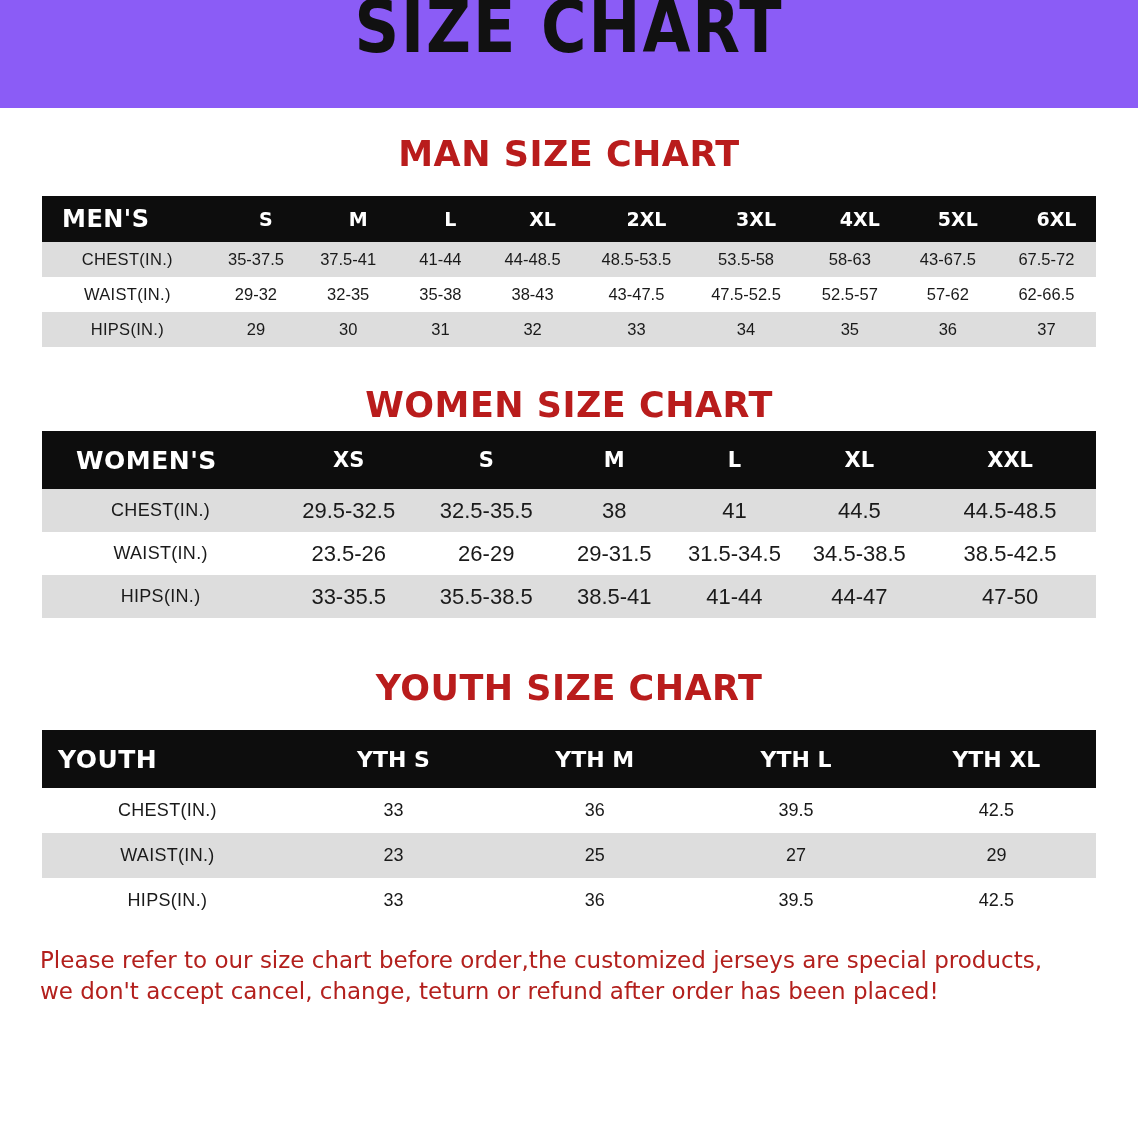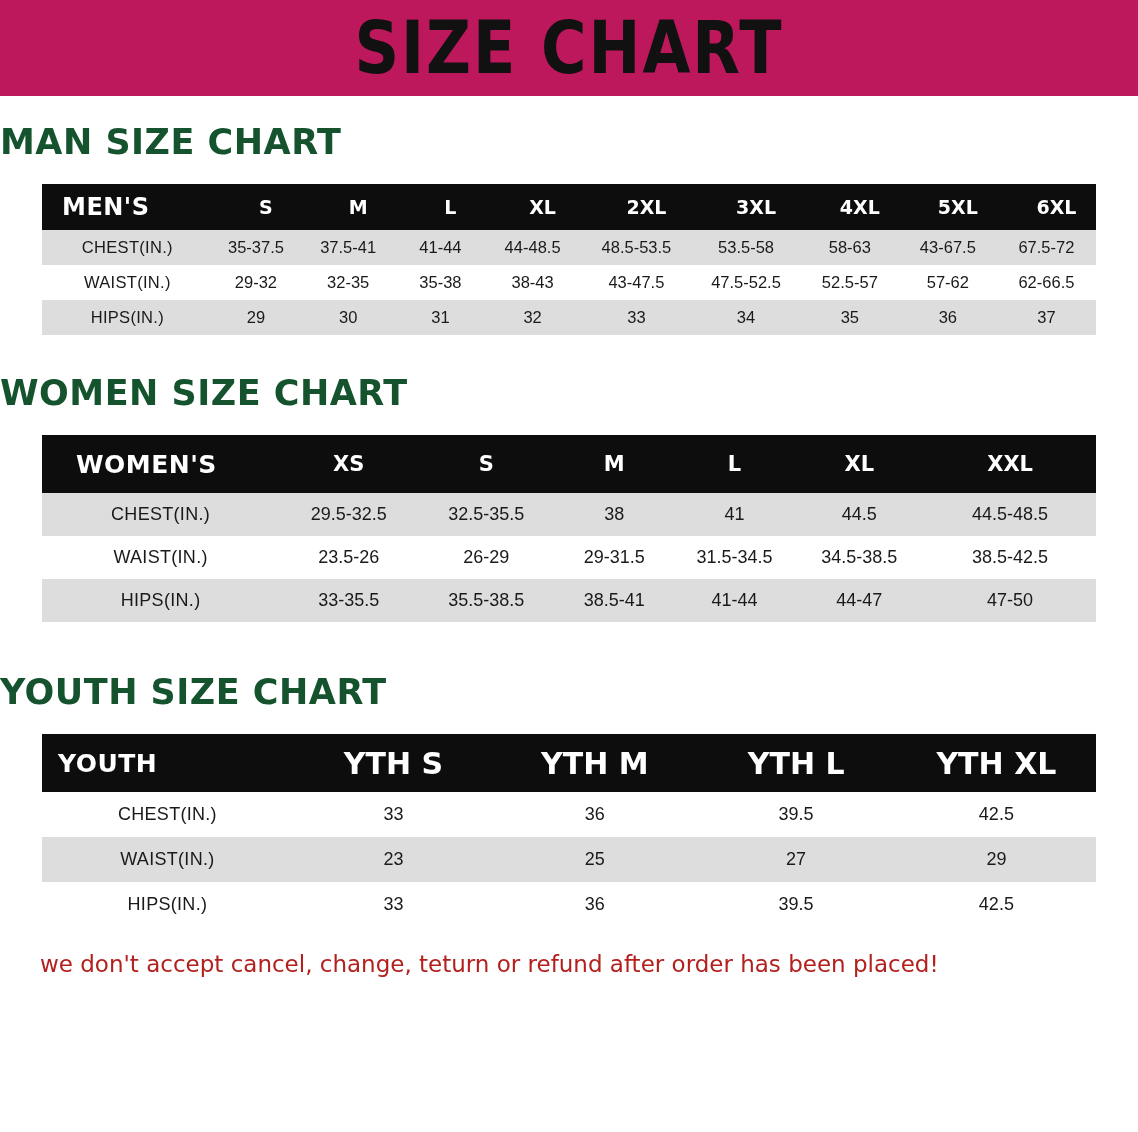--- a/index.html
+++ b/index.html
@@ -24,10 +24,9 @@
 
   
   .banner {
-    height: 96px;
-    background: #be185d;
+    height: 108px;
+    background: #8b5cf6;
     display: flex;
-    align-items: center;
     justify-content: center;
   }
   .banner-title {

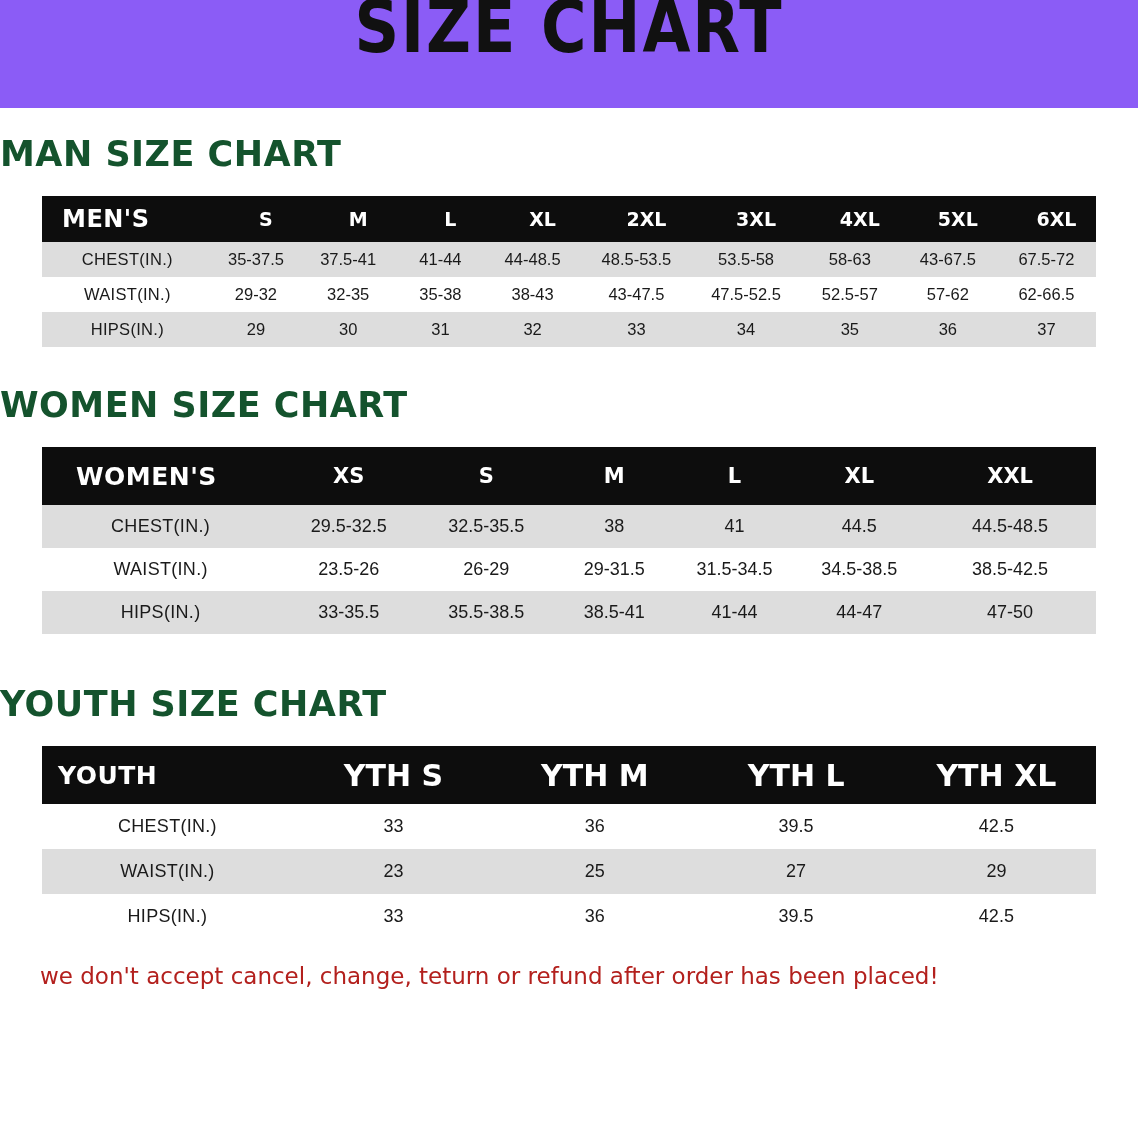--- a/index.html
+++ b/index.html
@@ -41,11 +41,11 @@
 
   
   .section-title {
-    text-align: left;
+    text-align: center;
     font-family: "DejaVu Sans", sans-serif;
     font-weight: bold;
     font-size: 35px;
-    color: #14532d;
+    color: #b91c1c;
     letter-spacing: 0.5px;
   }
   .st-man    { margin-top: 26px; margin-bottom: 22px; }

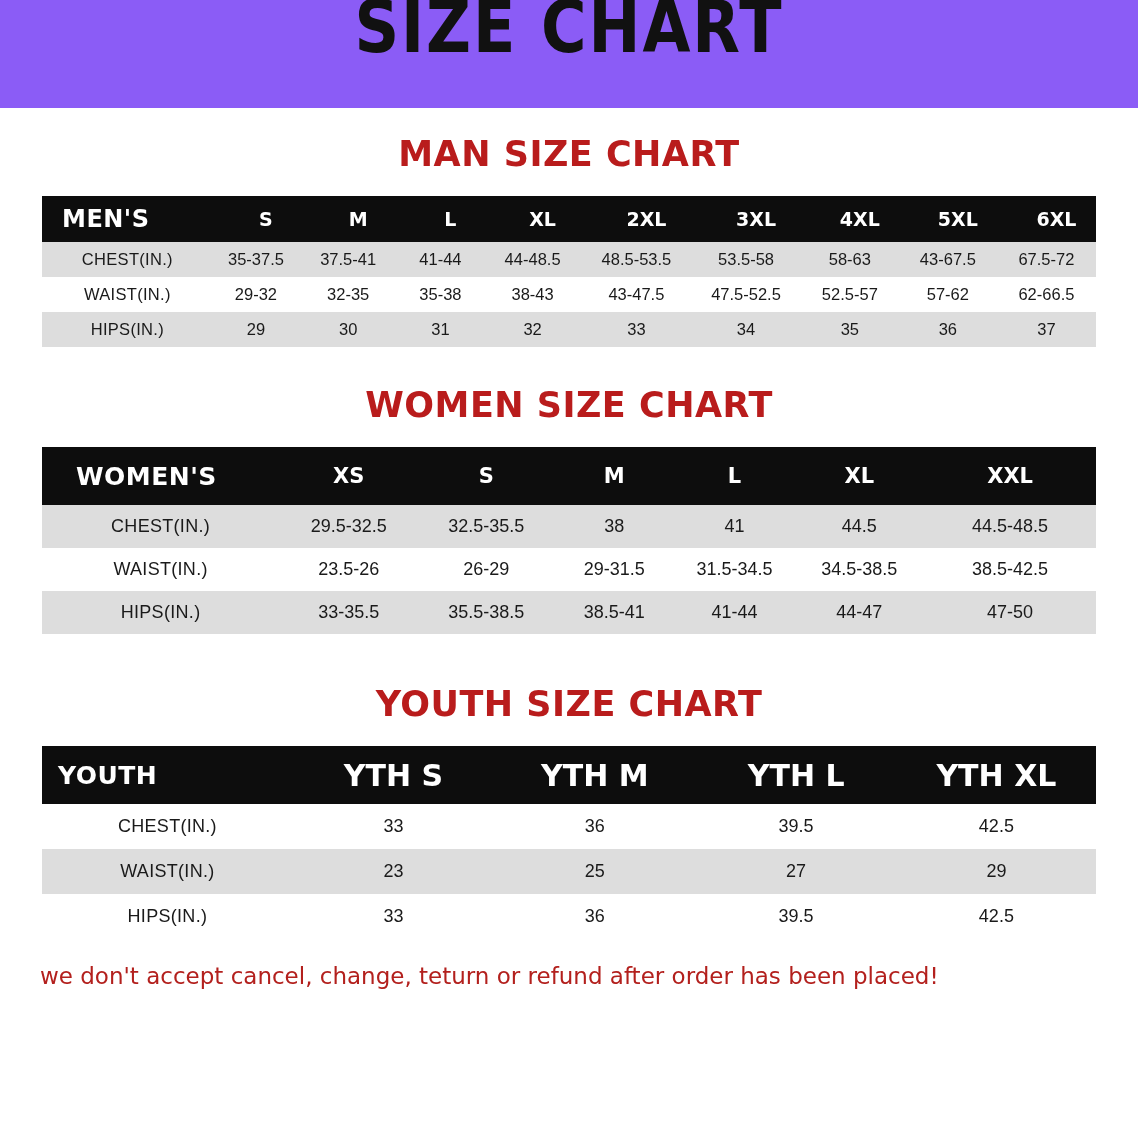--- a/index.html
+++ b/index.html
@@ -49,7 +49,7 @@
     letter-spacing: 0.5px;
   }
   .st-man    { margin-top: 26px; margin-bottom: 22px; }
-  .st-women  { margin-top: 38px; margin-bottom: 22px; }
+  .st-women  { margin-top: 38px; margin-bottom: 6px; }
   .st-youth  { margin-top: 50px; margin-bottom: 22px; }
 
   

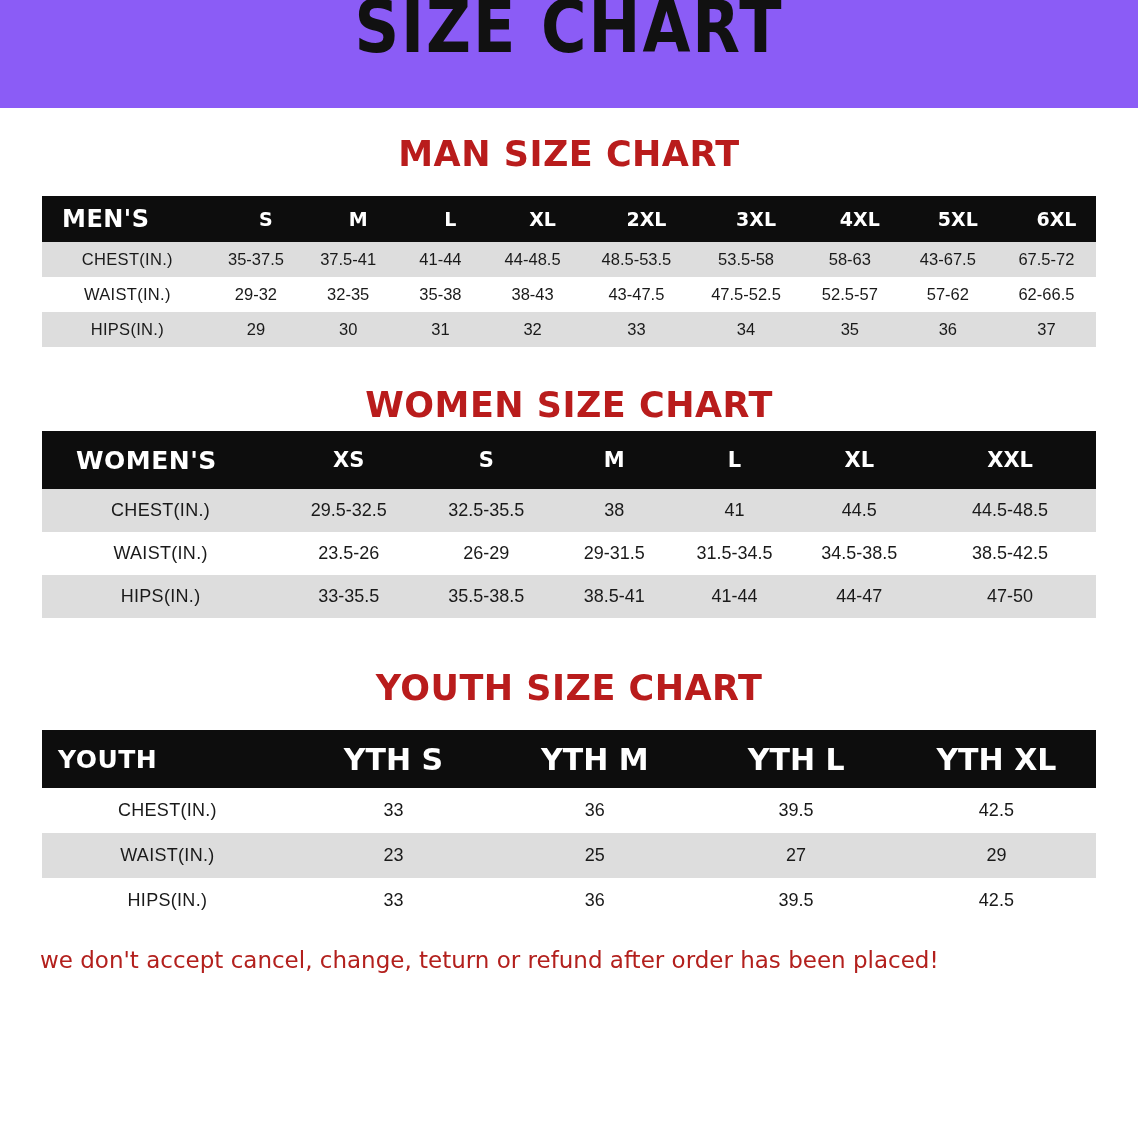--- a/index.html
+++ b/index.html
@@ -108,7 +108,7 @@
   .women .hdr-row th { height: 58px; font-size: 21px; }
   .women .hdr-row th.lead { font-size: 25px; padding-left: 34px; }
   .women tbody tr { height: 43px; }
-  .women tbody td { font-size: 18px; }
+  .women tbody td { font-size: 22px; }
   .women tbody td.lead { font-size: 18px; }
 
   

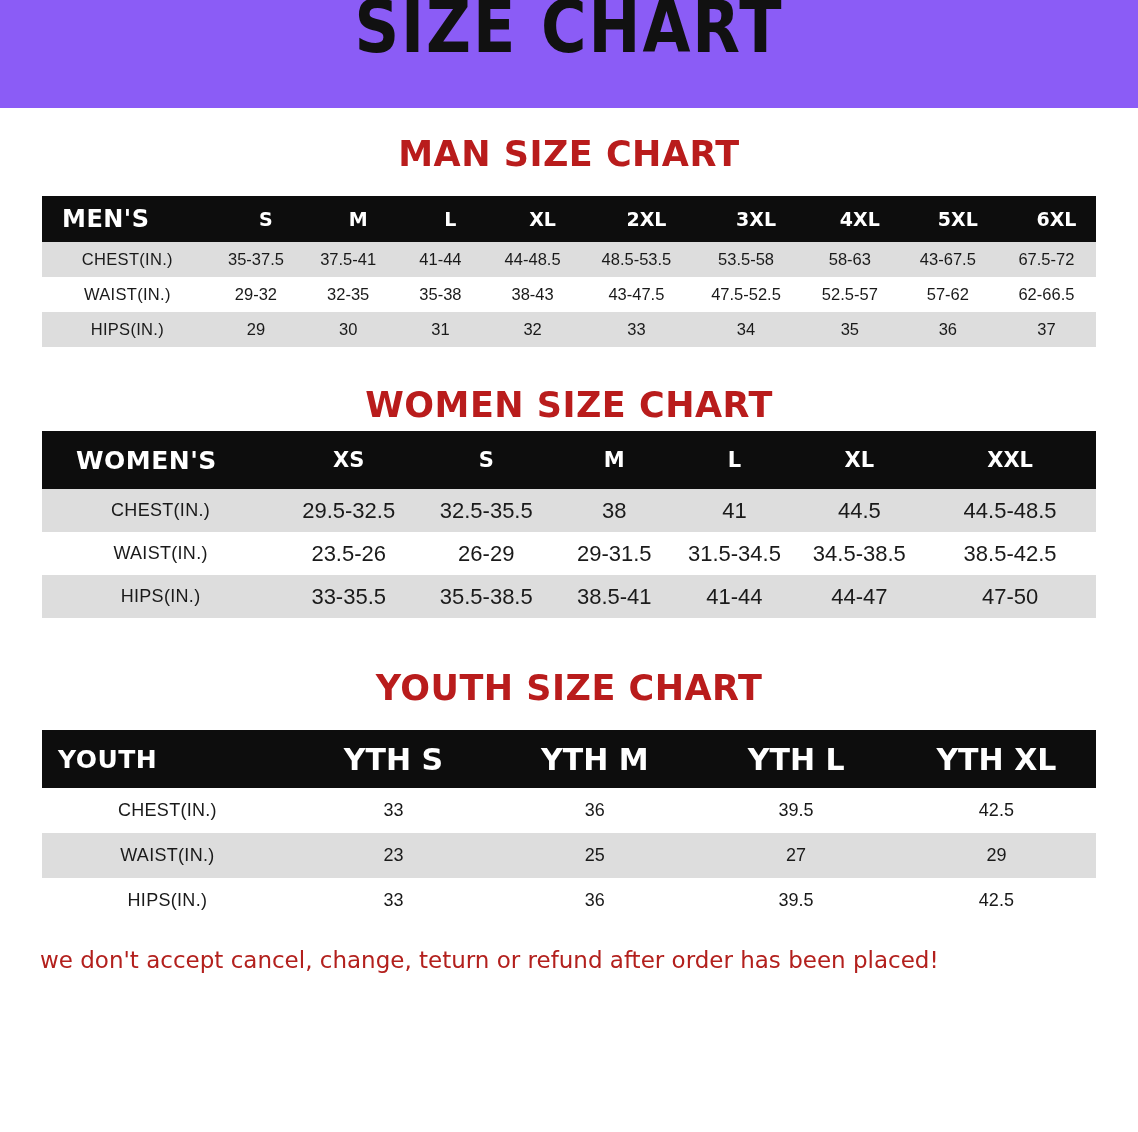--- a/index.html
+++ b/index.html
@@ -112,7 +112,7 @@
   .women tbody td.lead { font-size: 18px; }
 
   
-  .youth .hdr-row th { height: 58px; font-size: 30px; }
+  .youth .hdr-row th { height: 58px; font-size: 22px; }
   .youth .hdr-row th.lead { font-size: 25px; }
   .youth tbody tr { height: 45px; }
   .youth tbody td { font-size: 18px; }

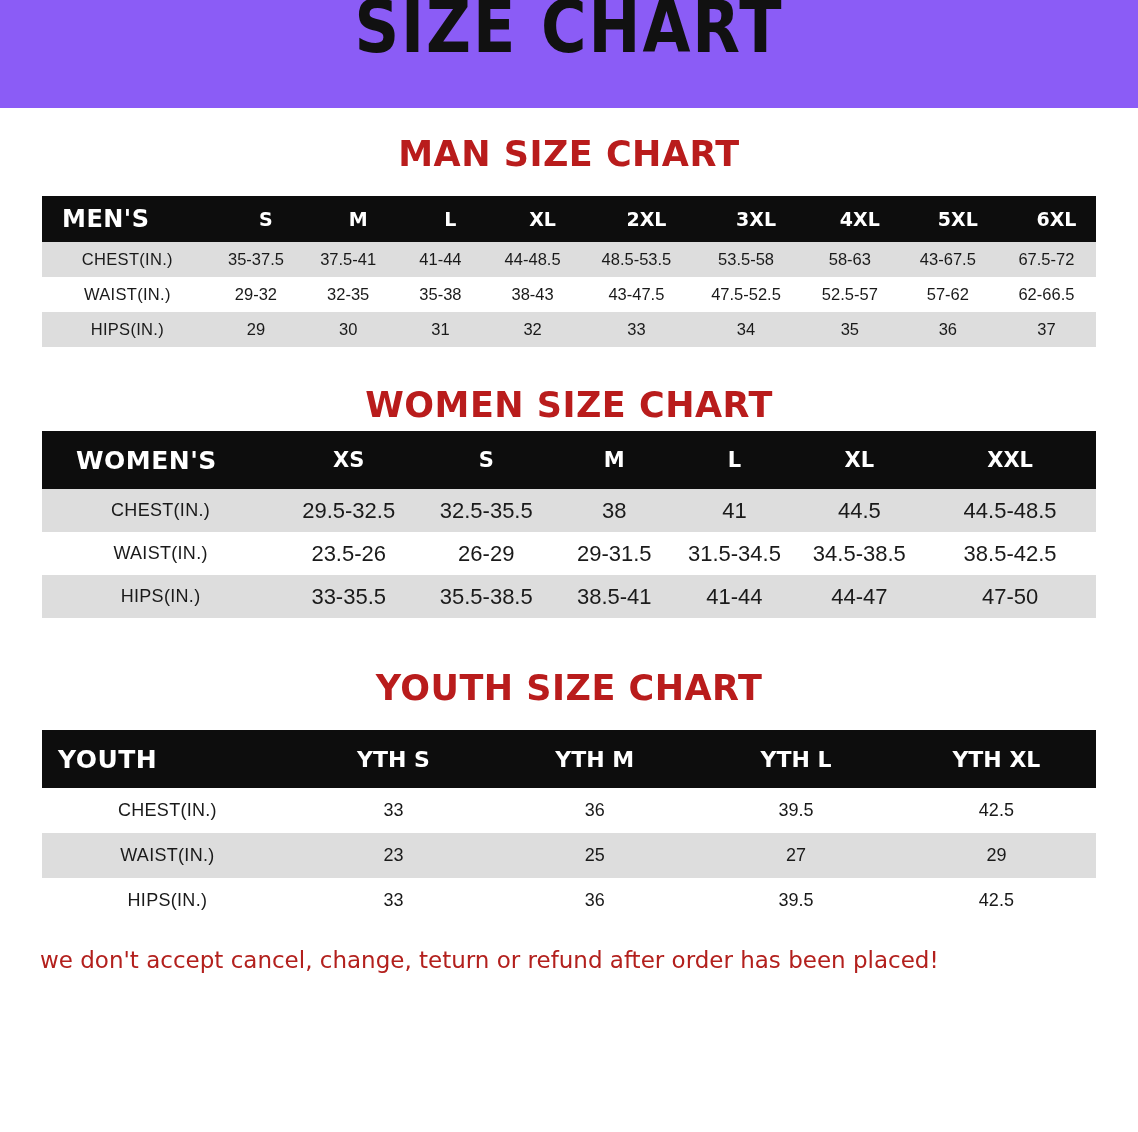--- a/index.html
+++ b/index.html
@@ -310,6 +310,7 @@
   </div>
 
   <div class="note">
+    <span class="note-line">Please refer to our size chart before order,the customized jerseys are special products,</span>
     <span class="note-line second">we don't accept cancel, change, teturn or refund after order has been placed!</span>
   </div>
 

